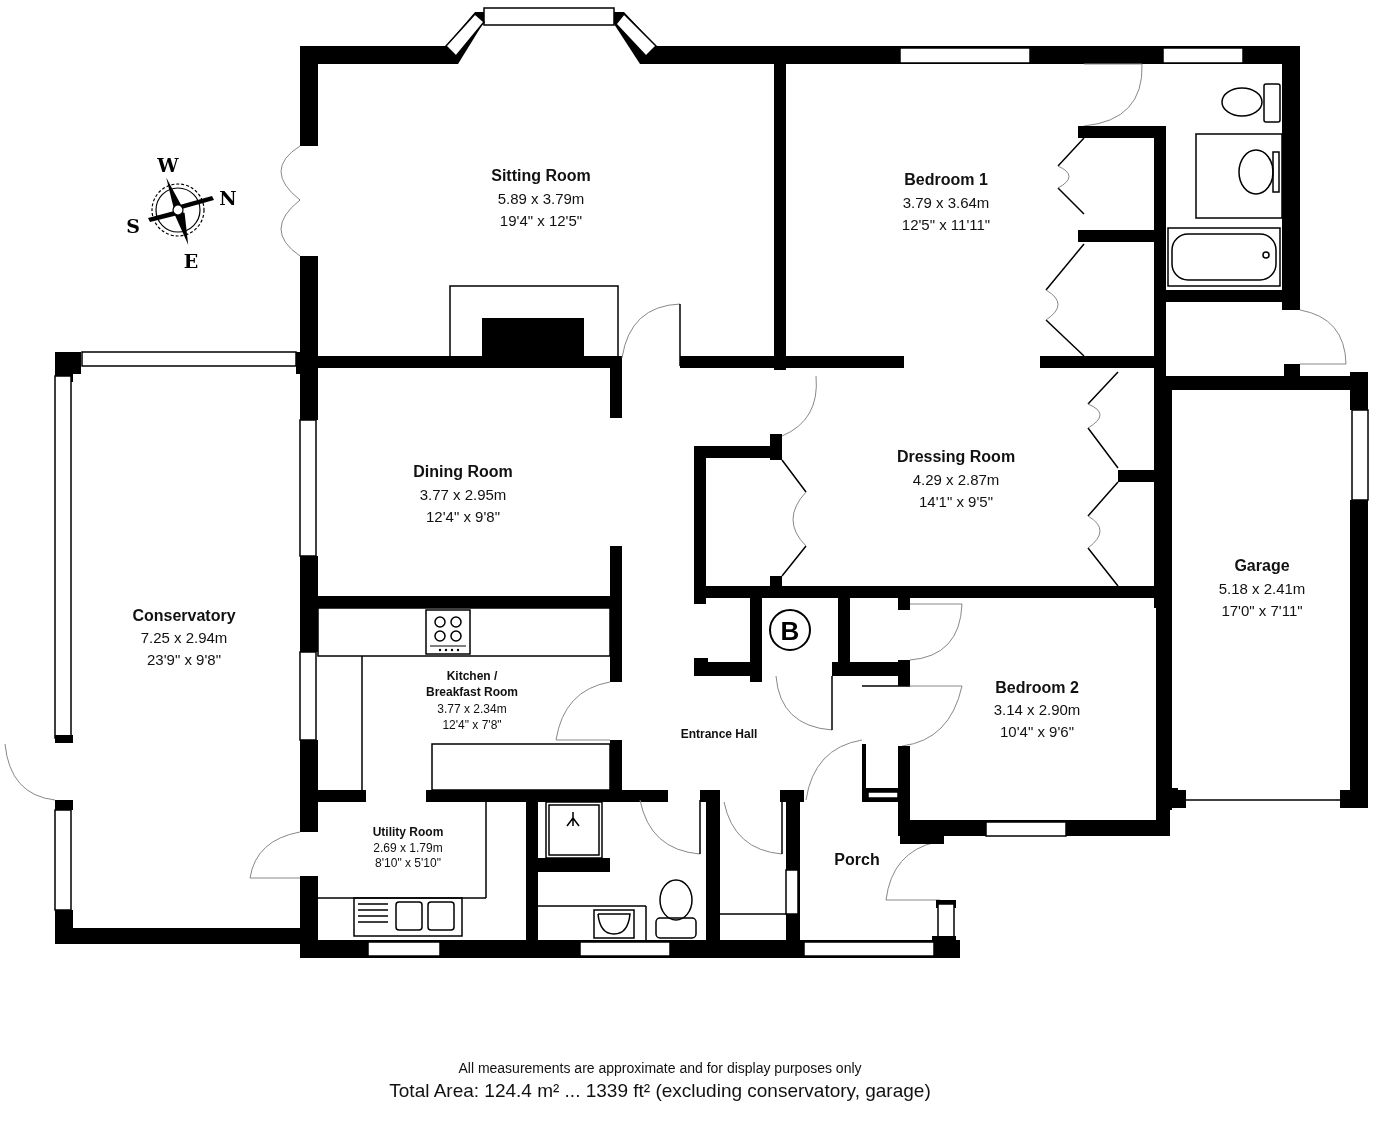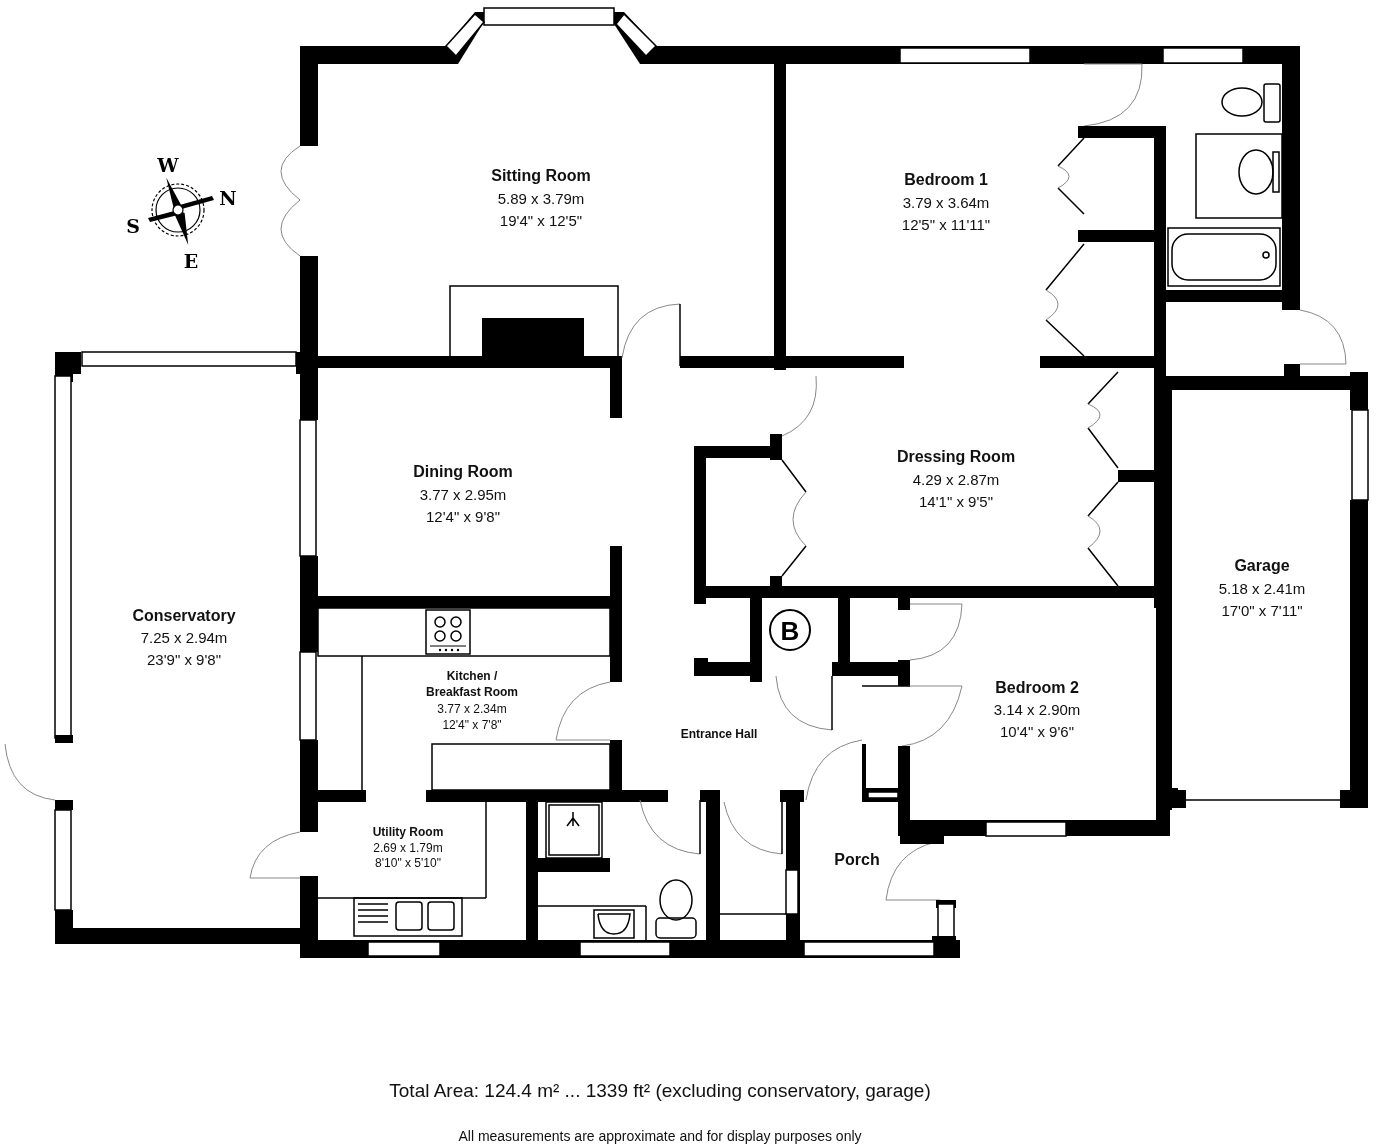--- a/index.html
+++ b/index.html
@@ -16,7 +16,7 @@
   .compass-l { font-family:"DejaVu Serif", serif; font-weight:bold; font-size:19px; fill:#000; text-anchor:middle; }
   .footer { position:absolute; left:0; width:1320px; text-align:center; color:#111; }
   .footer.total { top:1080px; font-size:19px; }
-  .footer.note { top:1128px; font-size:14px; }
+  .footer.note { top:1060px; font-size:14px; }
 </style>
 </head>
 <body>

